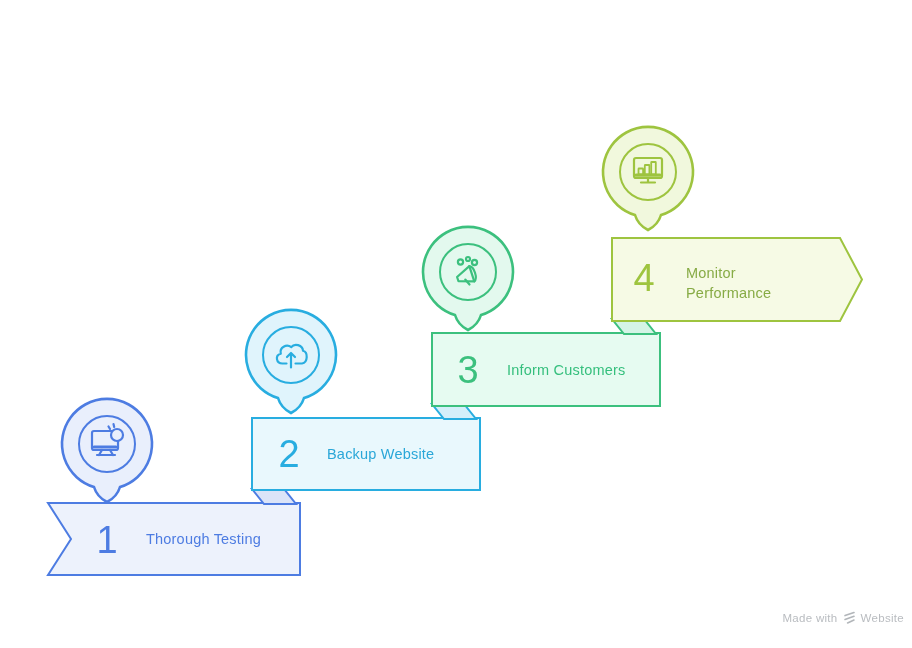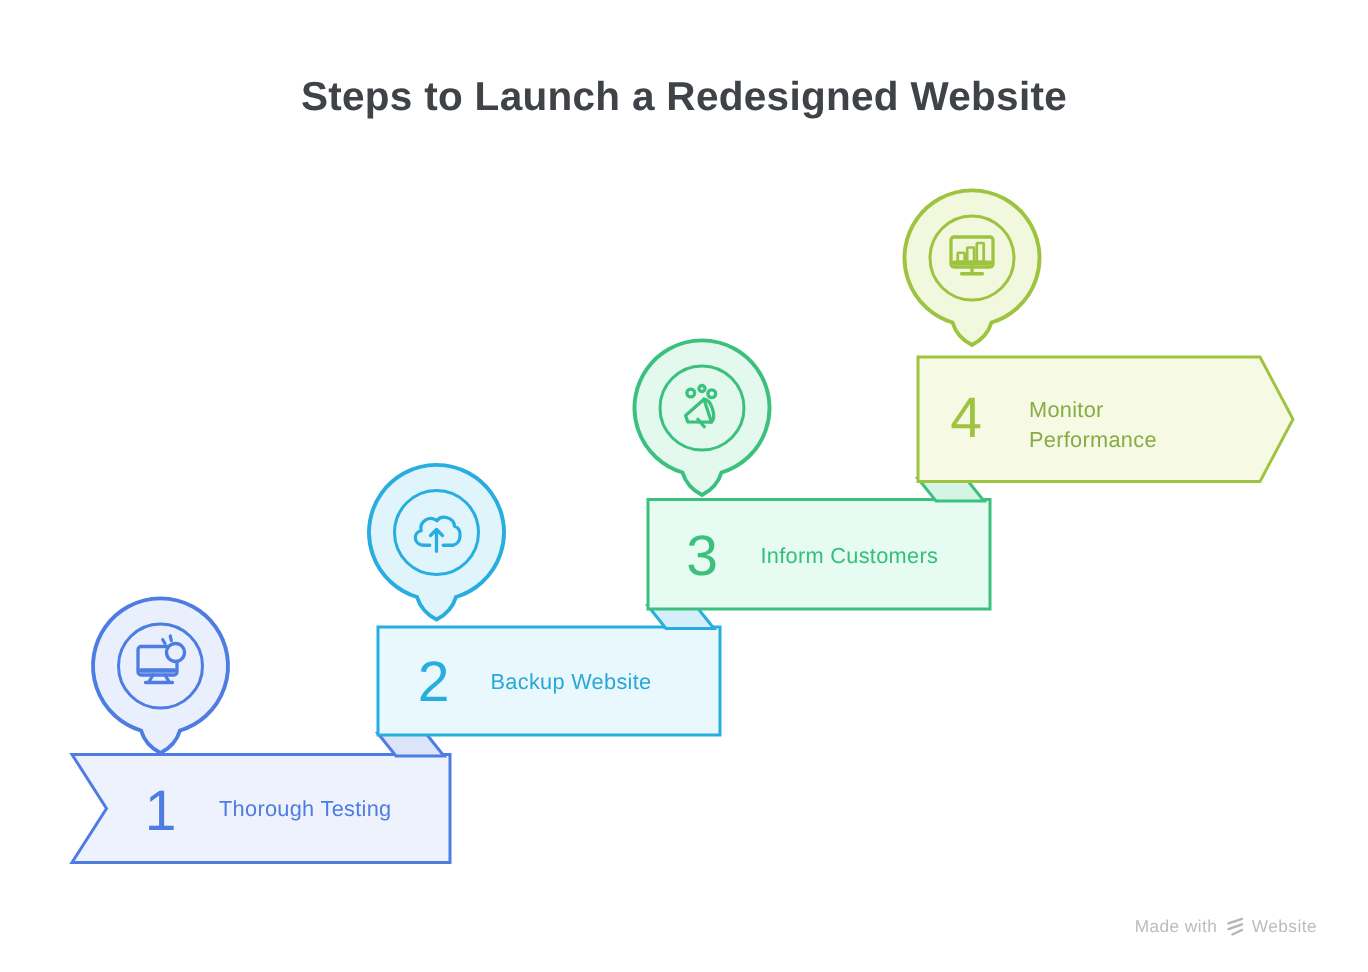--- a/index.html
+++ b/index.html
@@ -25,7 +25,6 @@
 
 <div class="canvas">
 
-  <div class="title">Steps to Launch a Redesigned Website</div>
 
   <svg class="diagram" width="912" height="648" viewBox="0 0 912 648">
 

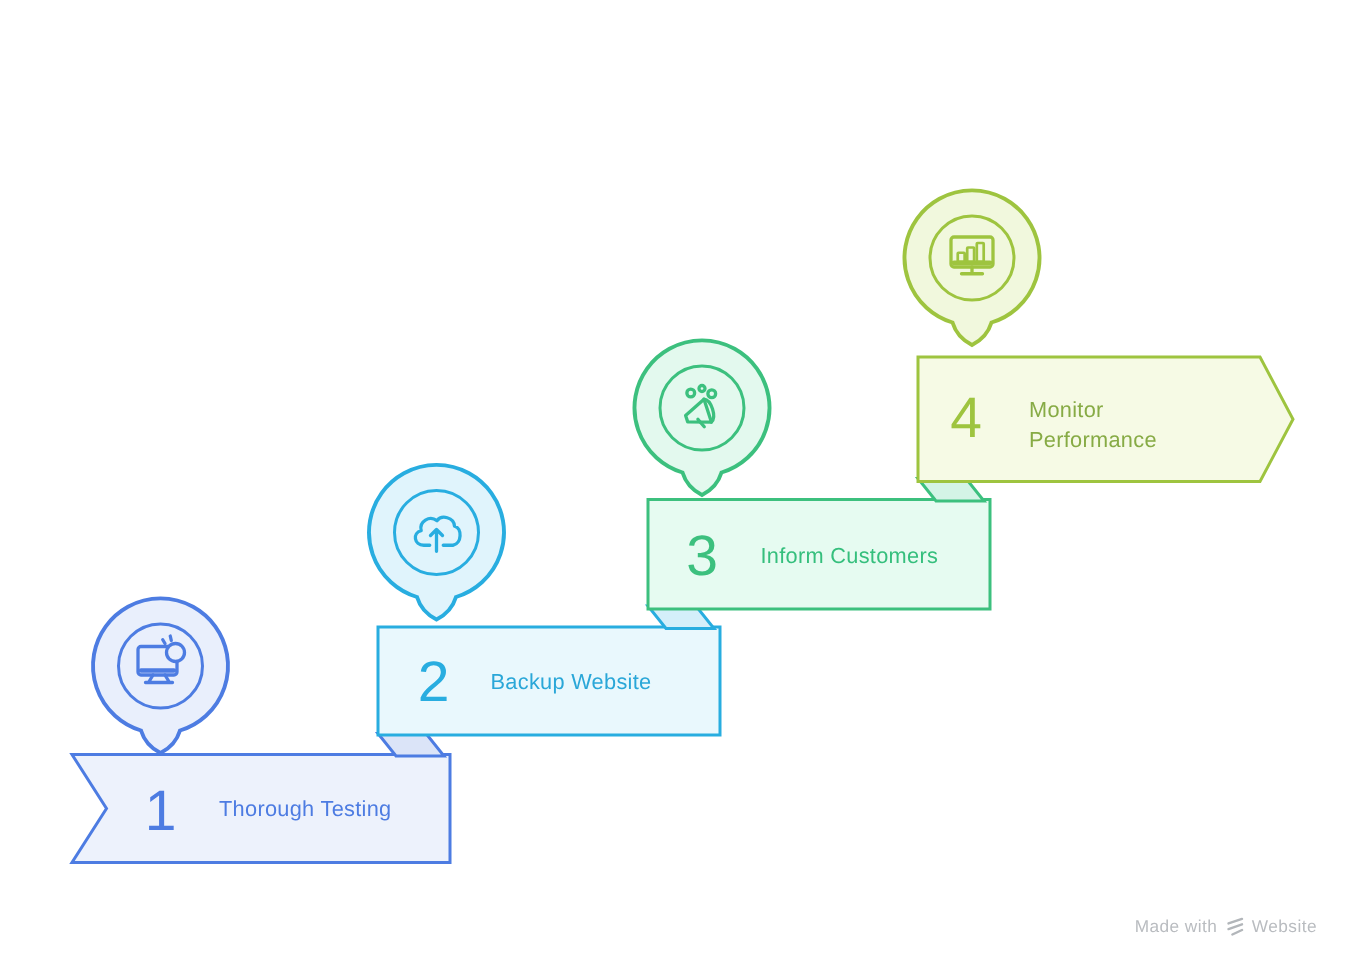--- a/index.html
+++ b/index.html
@@ -15,7 +15,7 @@
   .num{font-family:"Liberation Sans",sans-serif;font-size:38px;font-weight:300;}
   .lbl{font-family:"Liberation Sans",sans-serif;font-size:14.5px;font-weight:400;letter-spacing:.2px;}
   .credit{
-    position:absolute;right:34px;top:611px;display:flex;align-items:center;gap:5px;
+    position:absolute;right:8px;top:611px;display:flex;align-items:center;gap:5px;
     font-size:11.5px;color:#b9bcc0;letter-spacing:.3px;
   }
   .credit svg{display:block;}

